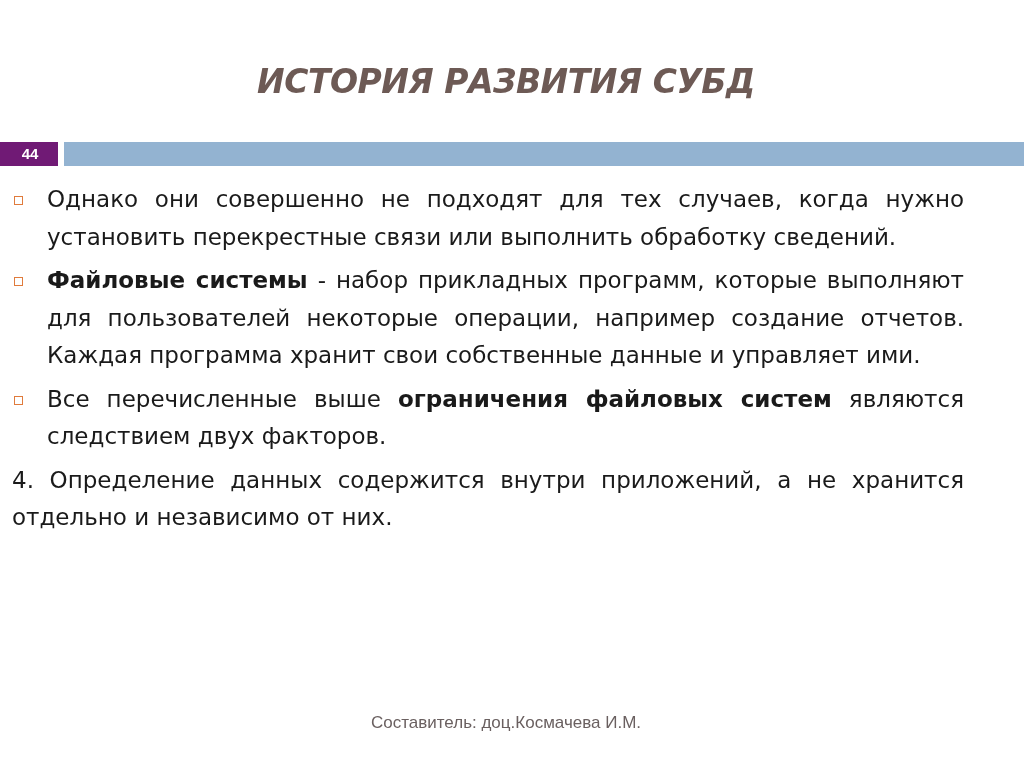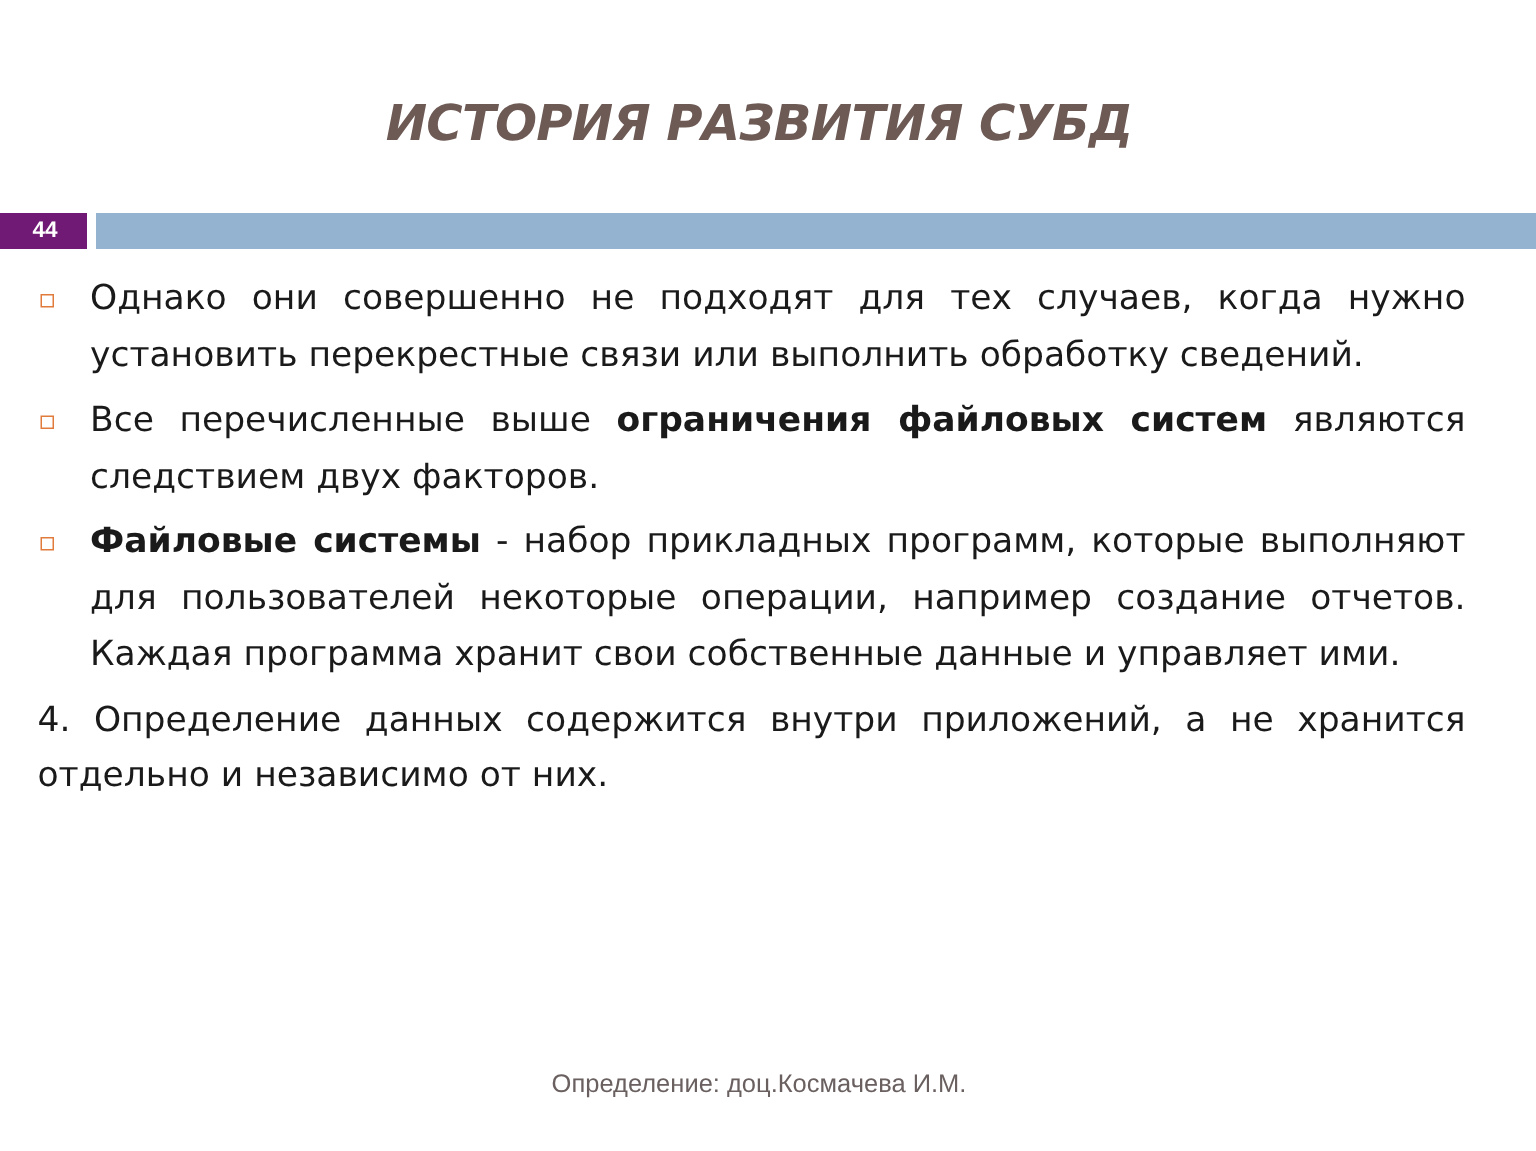--- a/index.html
+++ b/index.html
@@ -28,7 +28,7 @@
       background: #93b3d1;
     }
     .content {
-      position: absolute; left: 25px; top: 181px; width: 952px;
+      position: absolute; left: 12px; top: 181px; width: 952px;
       font-family: "DejaVu Sans", sans-serif;
       font-size: 23px; color: #1a1a1a; line-height: 37.5px;
     }

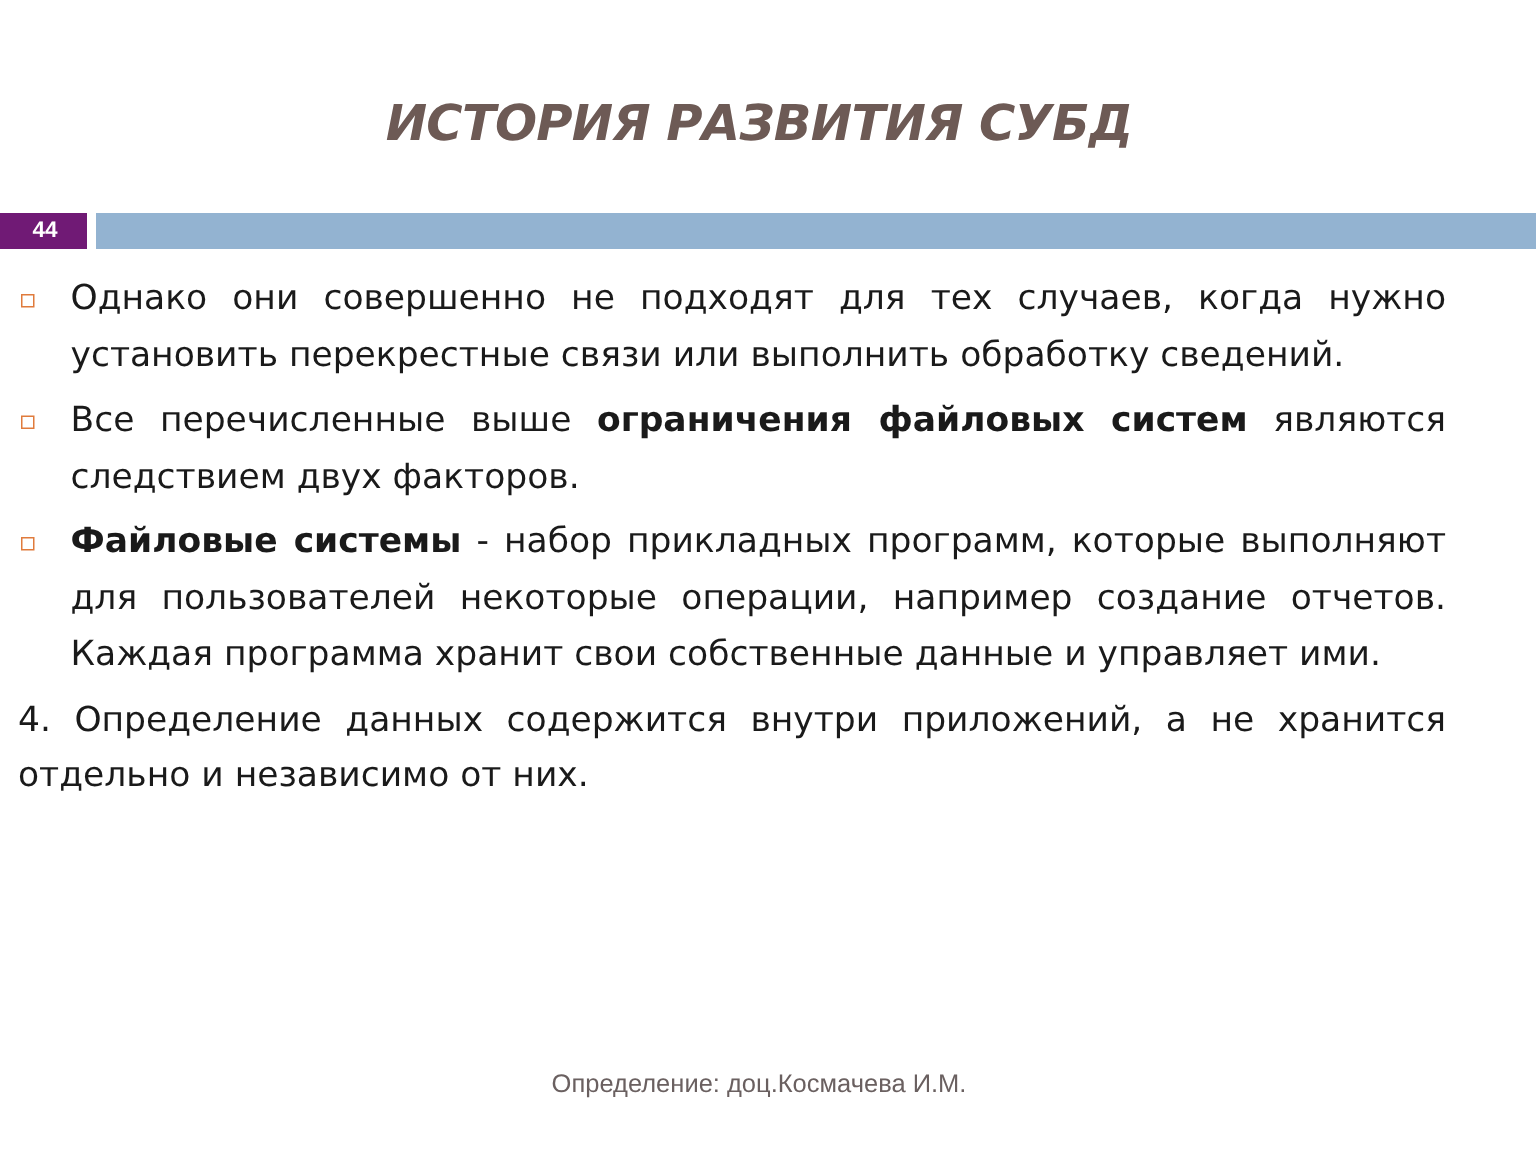--- a/index.html
+++ b/index.html
@@ -63,11 +63,11 @@
   </div>
   <div class="bullet">
     <span class="marker"></span>
-    <span>Все перечисленные выше </span><b>ограничения файловых систем</b><span> являются следствием двух факторов.</span>
+    <b>Файловые системы</b><span> - набор прикладных программ, которые выполняют для пользователей некоторые операции, например создание отчетов. Каждая программа хранит свои собственные данные и управляет ими.</span>
   </div>
   <div class="bullet">
     <span class="marker"></span>
-    <b>Файловые системы</b><span> - набор прикладных программ, которые выполняют для пользователей некоторые операции, например создание отчетов. Каждая программа хранит свои собственные данные и управляет ими.</span>
+    <span>Все перечисленные выше </span><b>ограничения файловых систем</b><span> являются следствием двух факторов.</span>
   </div>
   <div class="num-para">4. Определение данных содержится внутри приложений, а не хранится отдельно и независимо от них.</div>
 </div>

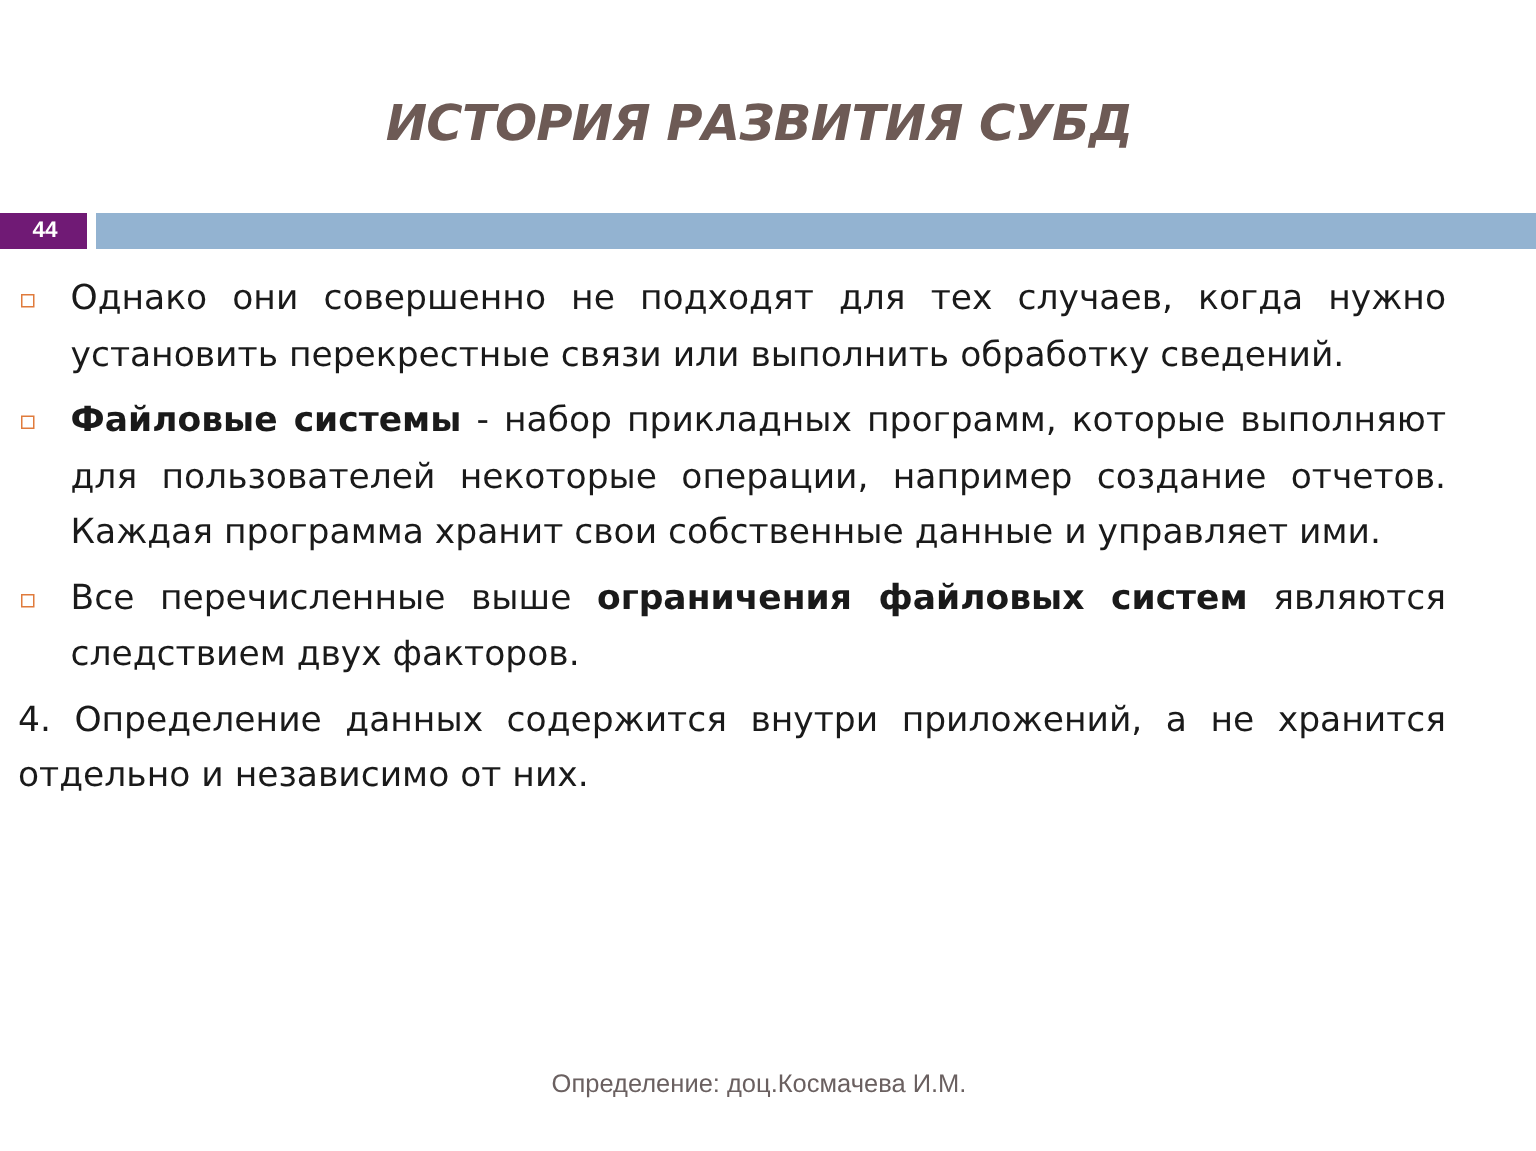--- a/index.html
+++ b/index.html
@@ -72,6 +72,6 @@
   <div class="num-para">4. Определение данных содержится внутри приложений, а не хранится отдельно и независимо от них.</div>
 </div>
 
-<div class="footer">Определение: доц.Космачева И.М.</div>
+<div class="footer">Составитель: доц.Космачева И.М.</div>
 
 </body></html>

